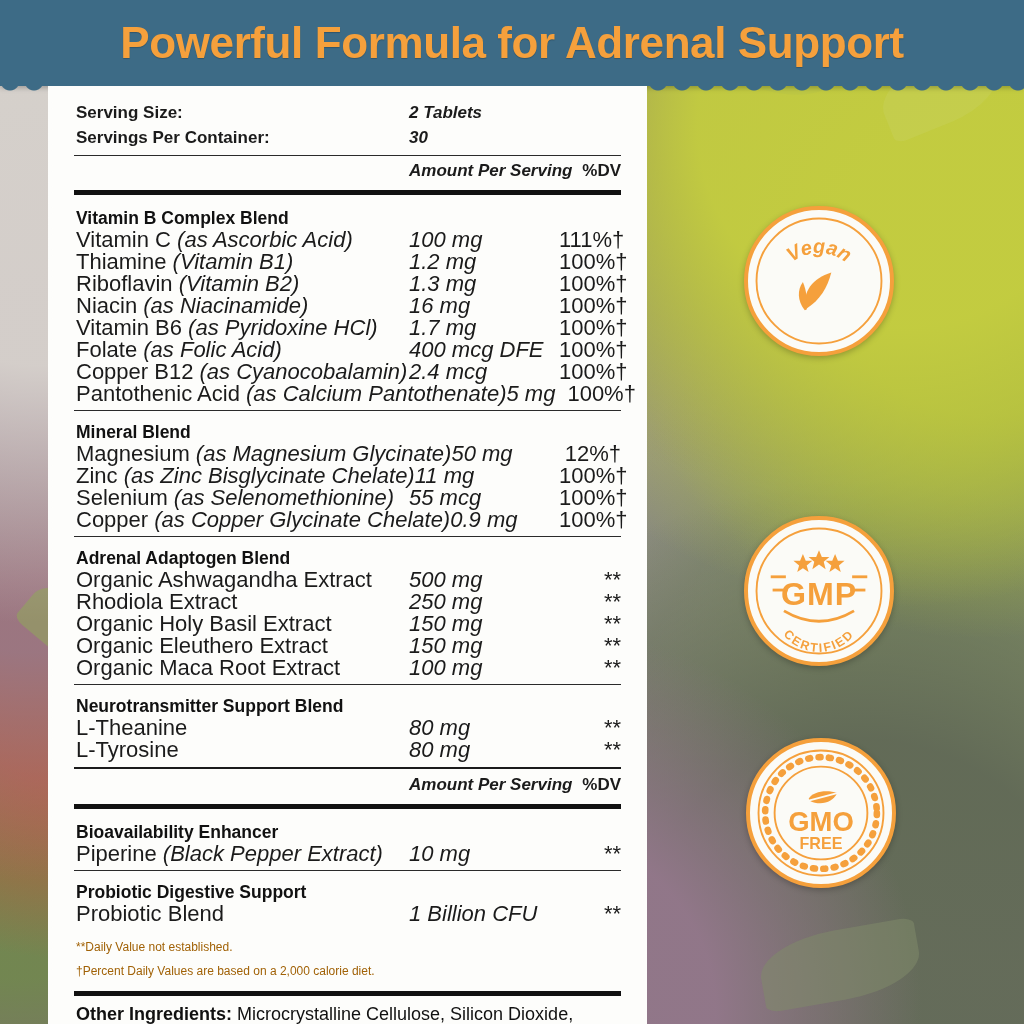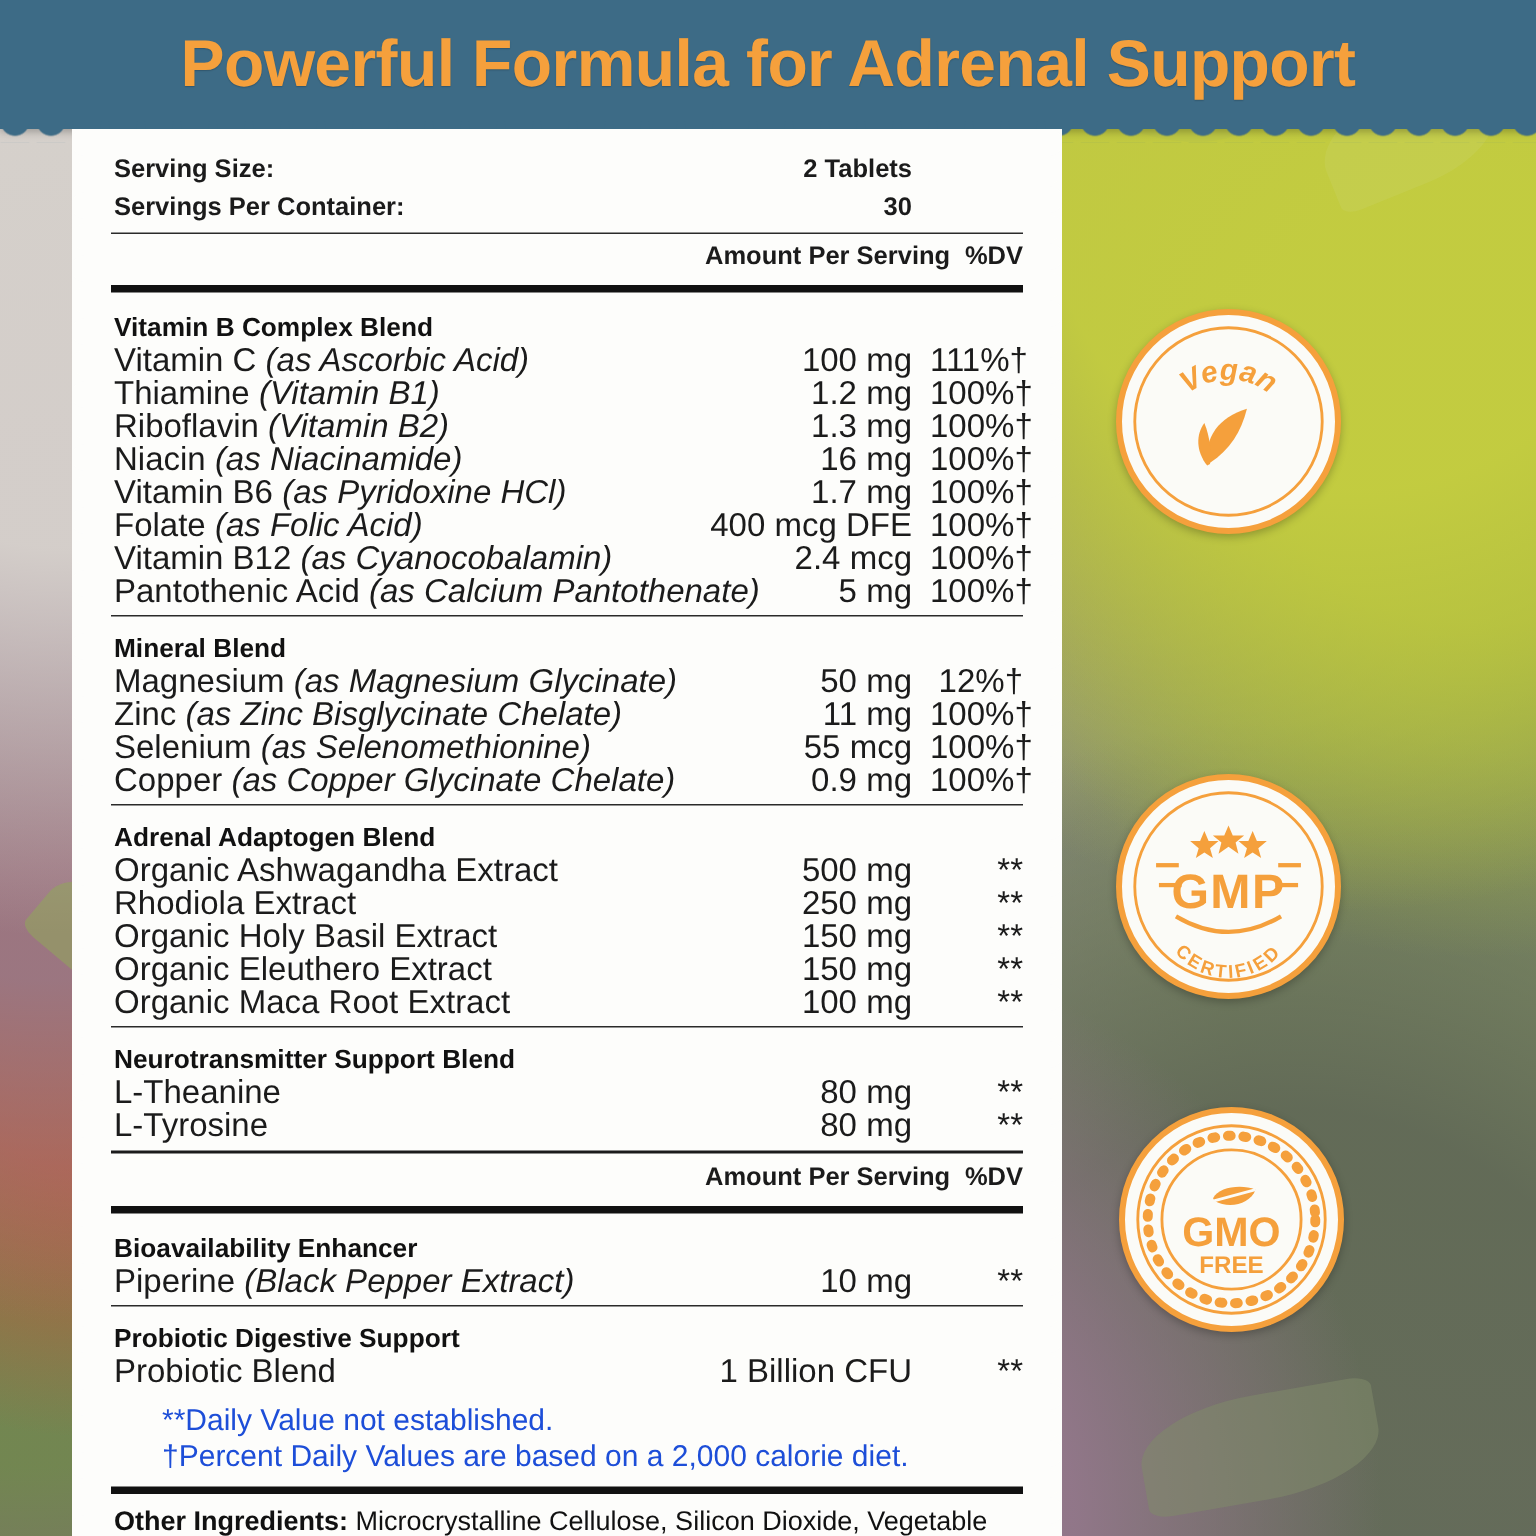--- a/index.html
+++ b/index.html
@@ -69,7 +69,7 @@
   .panel {
     position: absolute;
     left: 48px; top: 86px;
-    width: 660px; height: 938px;
+    width: 599px; height: 938px;
     background: #fdfdfb;
     filter: drop-shadow(0 0 4px rgba(0,0,0,.30));
     -webkit-mask-image:

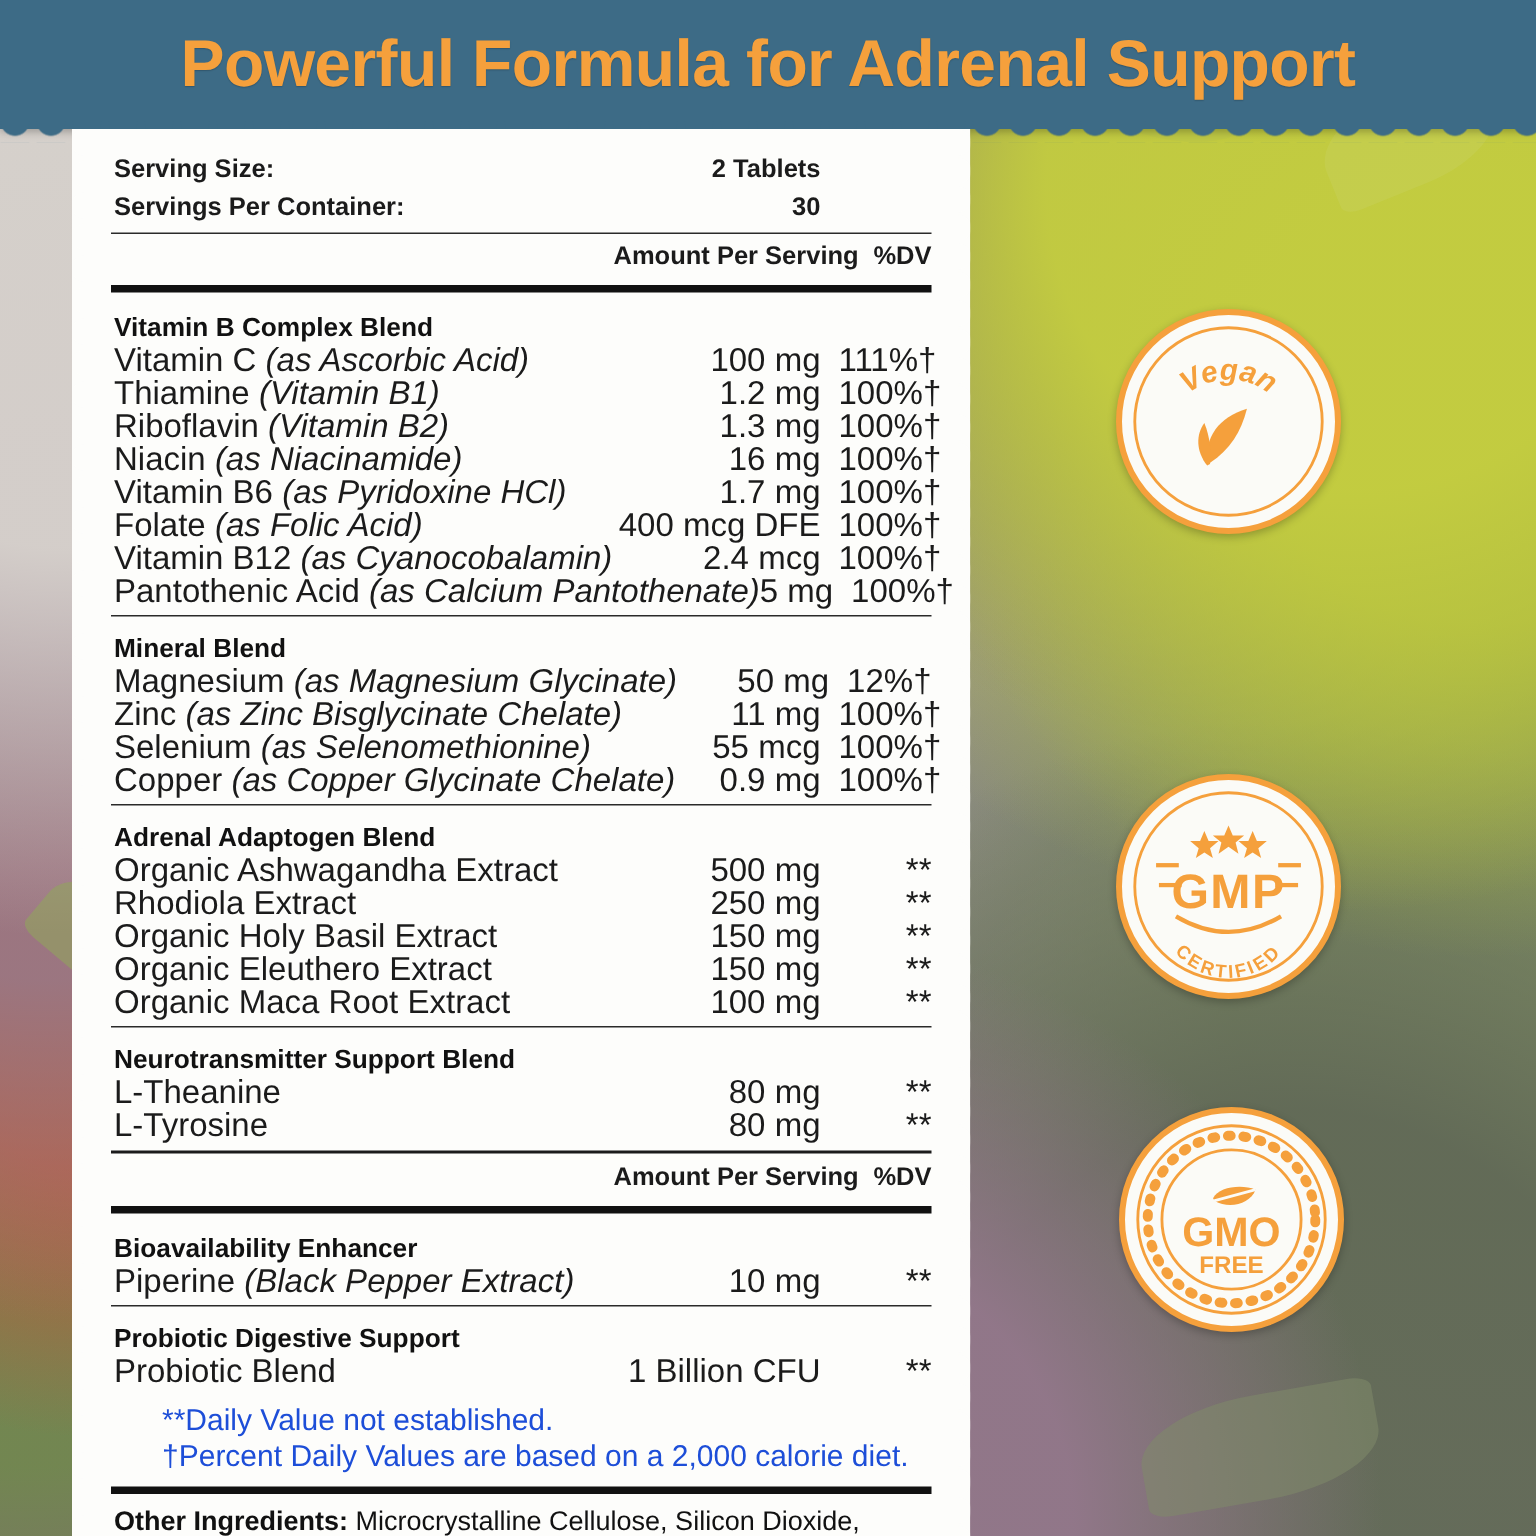--- a/index.html
+++ b/index.html
@@ -102,7 +102,7 @@
     line-height: 22px;
   }
   .row .nm { flex: 1 1 auto; padding-left: 2px; white-space: nowrap; }
-  .row .amt { width: 150px; text-align: right; padding-right: 12px; white-space: nowrap;}
+  .row .amt { width: 150px; padding-right: 12px; white-space: nowrap; font-style: italic;}
   .row .dv  { width: 62px; text-align: right; white-space: nowrap;}
 
   .hdr-row { font-weight: 700; font-size: 17px; }

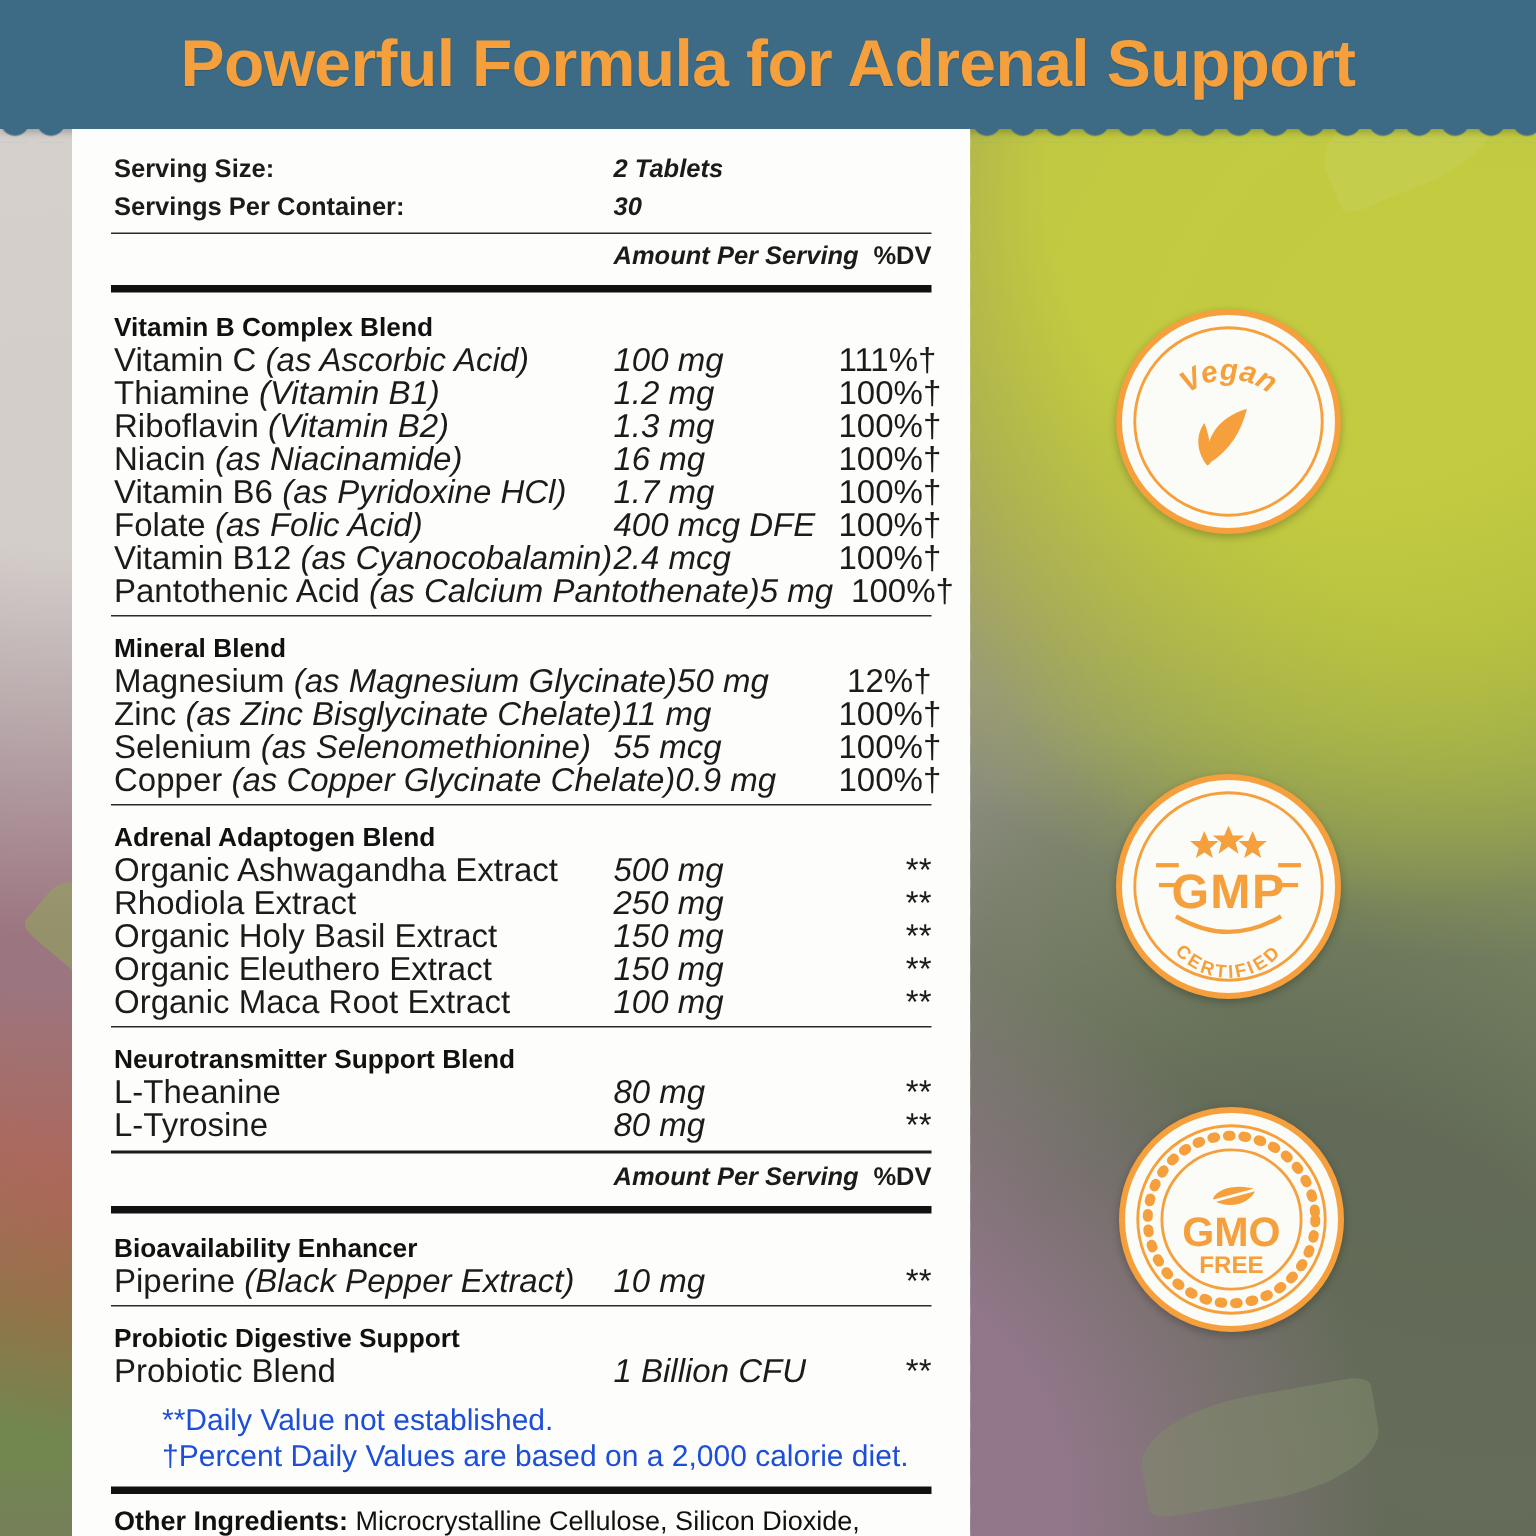--- a/index.html
+++ b/index.html
@@ -221,7 +221,7 @@
         <div class="dv">100%†</div>
       </div>
       <div class="row">
-        <div class="nm"><span>Vitamin B12 </span><span class="sub">(as Cyanocobalamin)</span></div>
+        <div class="nm"><span>Copper B12 </span><span class="sub">(as Cyanocobalamin)</span></div>
         <div class="amt">2.4 mcg</div>
         <div class="dv">100%†</div>
       </div>

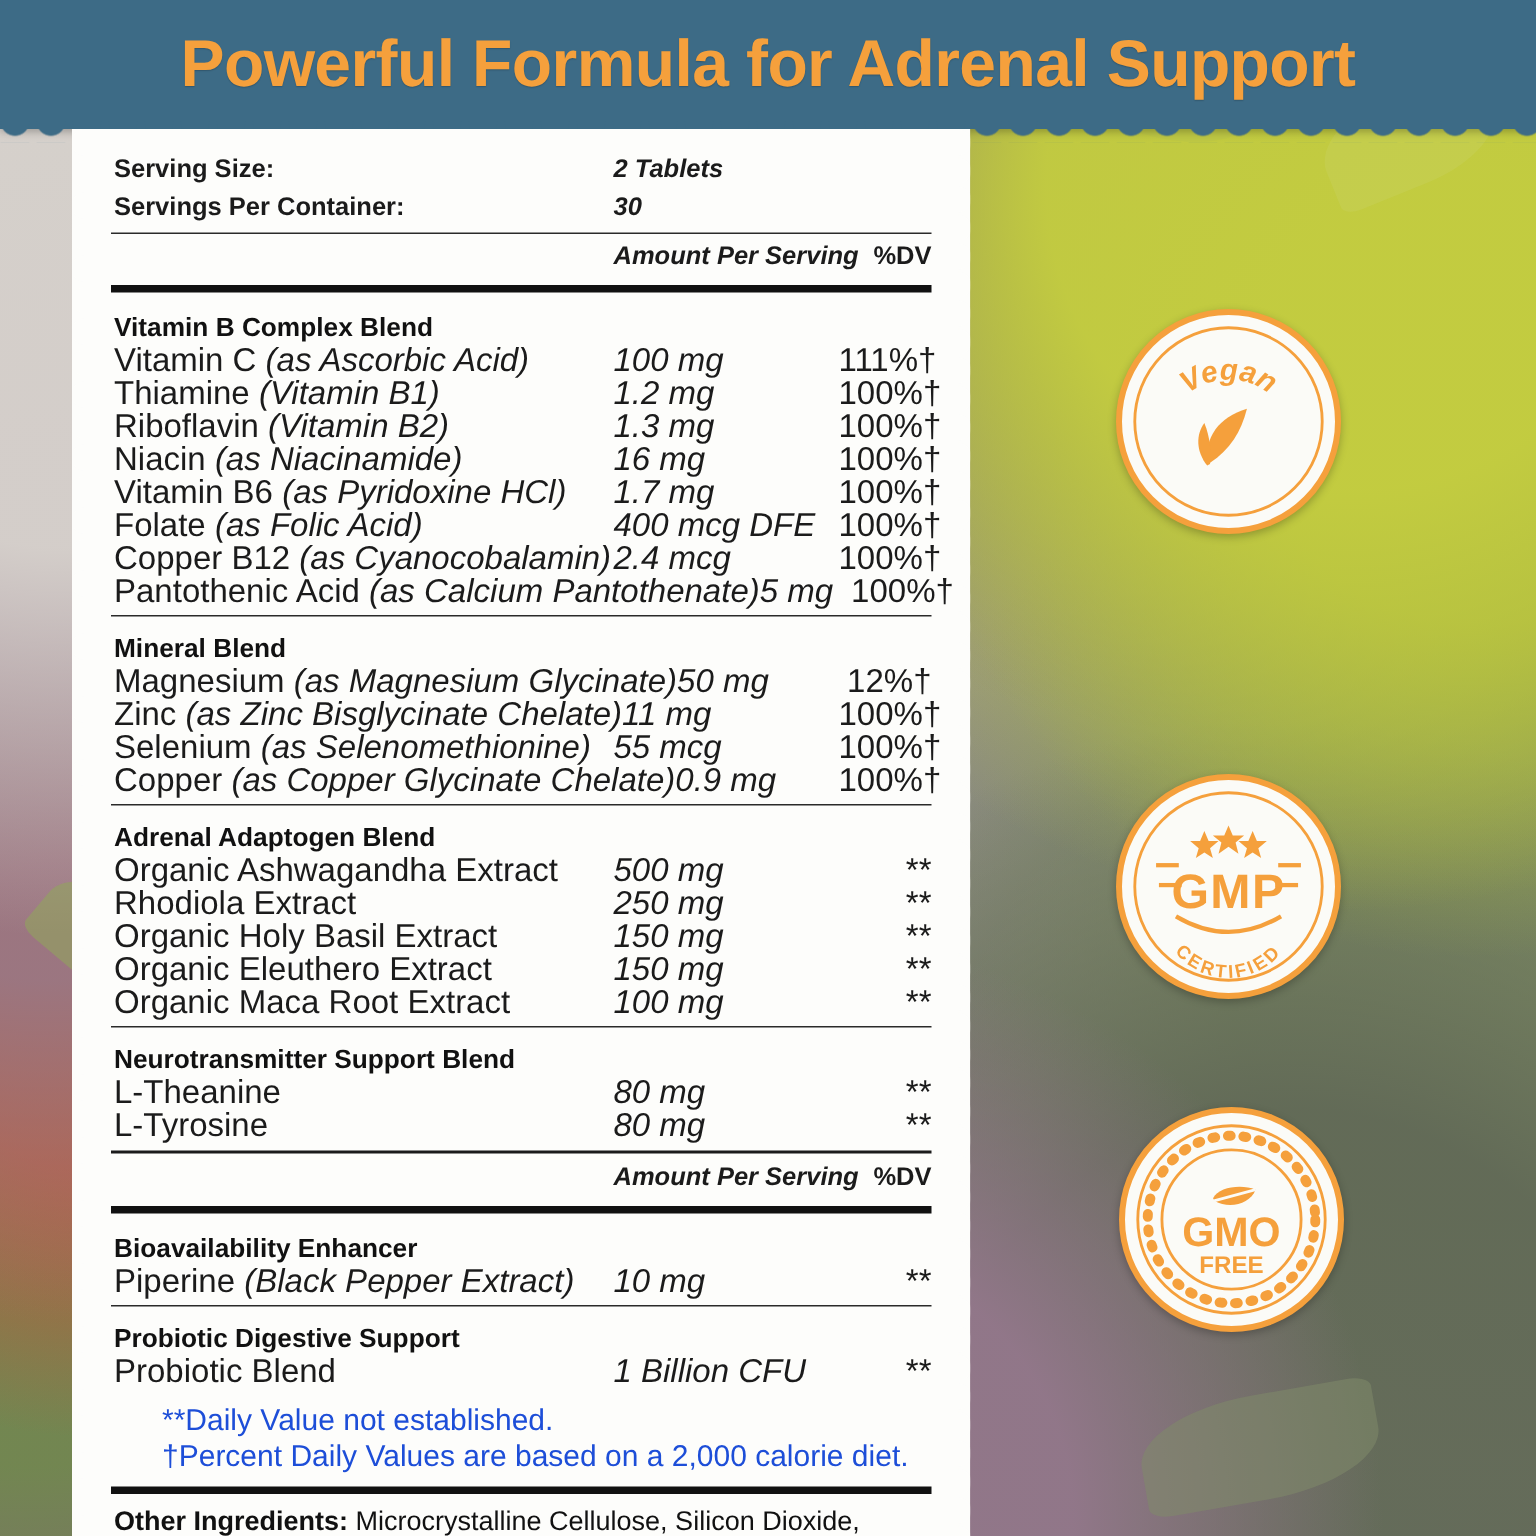--- a/index.html
+++ b/index.html
@@ -120,7 +120,7 @@
   .rule-mid  { border-top: 2px solid #1b1b1b; margin: 6px 0 5px; }
   .rule-thick{ border-top: 5px solid #111; margin: 8px 0 6px; }
 
-  .note { font-size: 20px; line-height: 24px; color:#1d4ed8; padding-left:2px;margin-left:32px;}
+  .note { font-size: 12px; line-height: 24px; color:#a16207; padding-left:2px;}
 
   .other {
     font-size: 18px; line-height: 25px; color: #111; padding-left: 2px;

